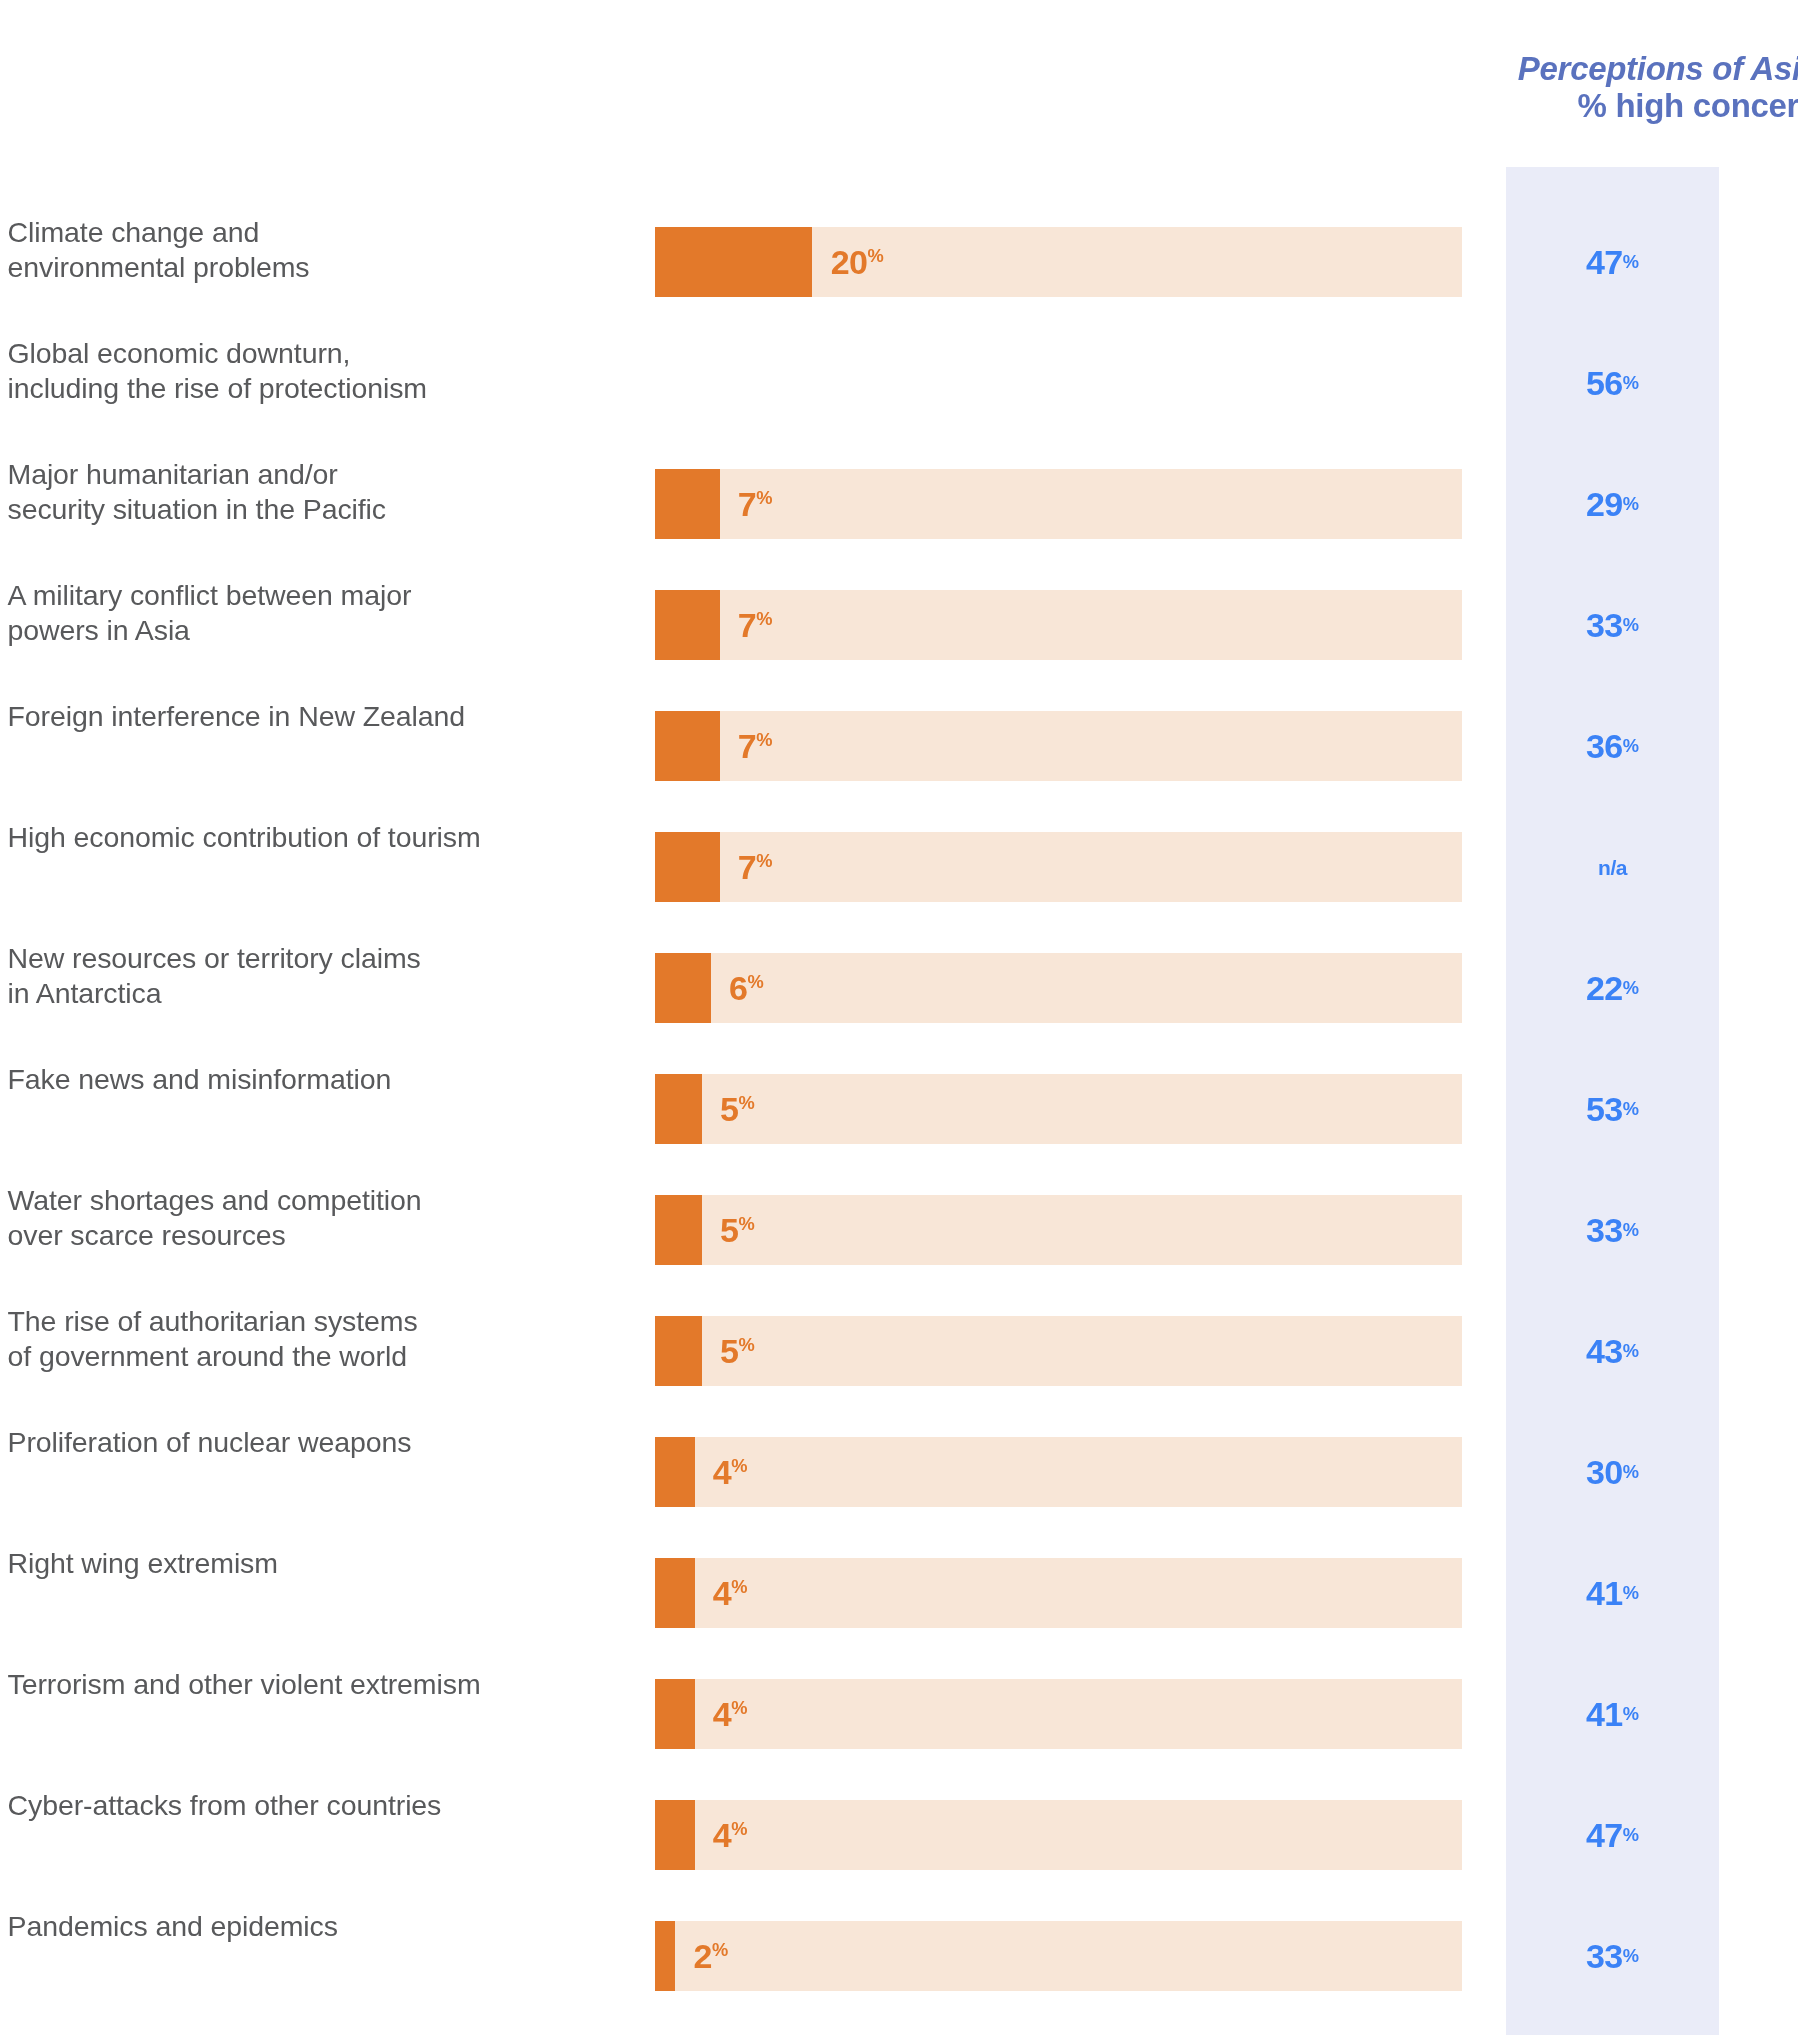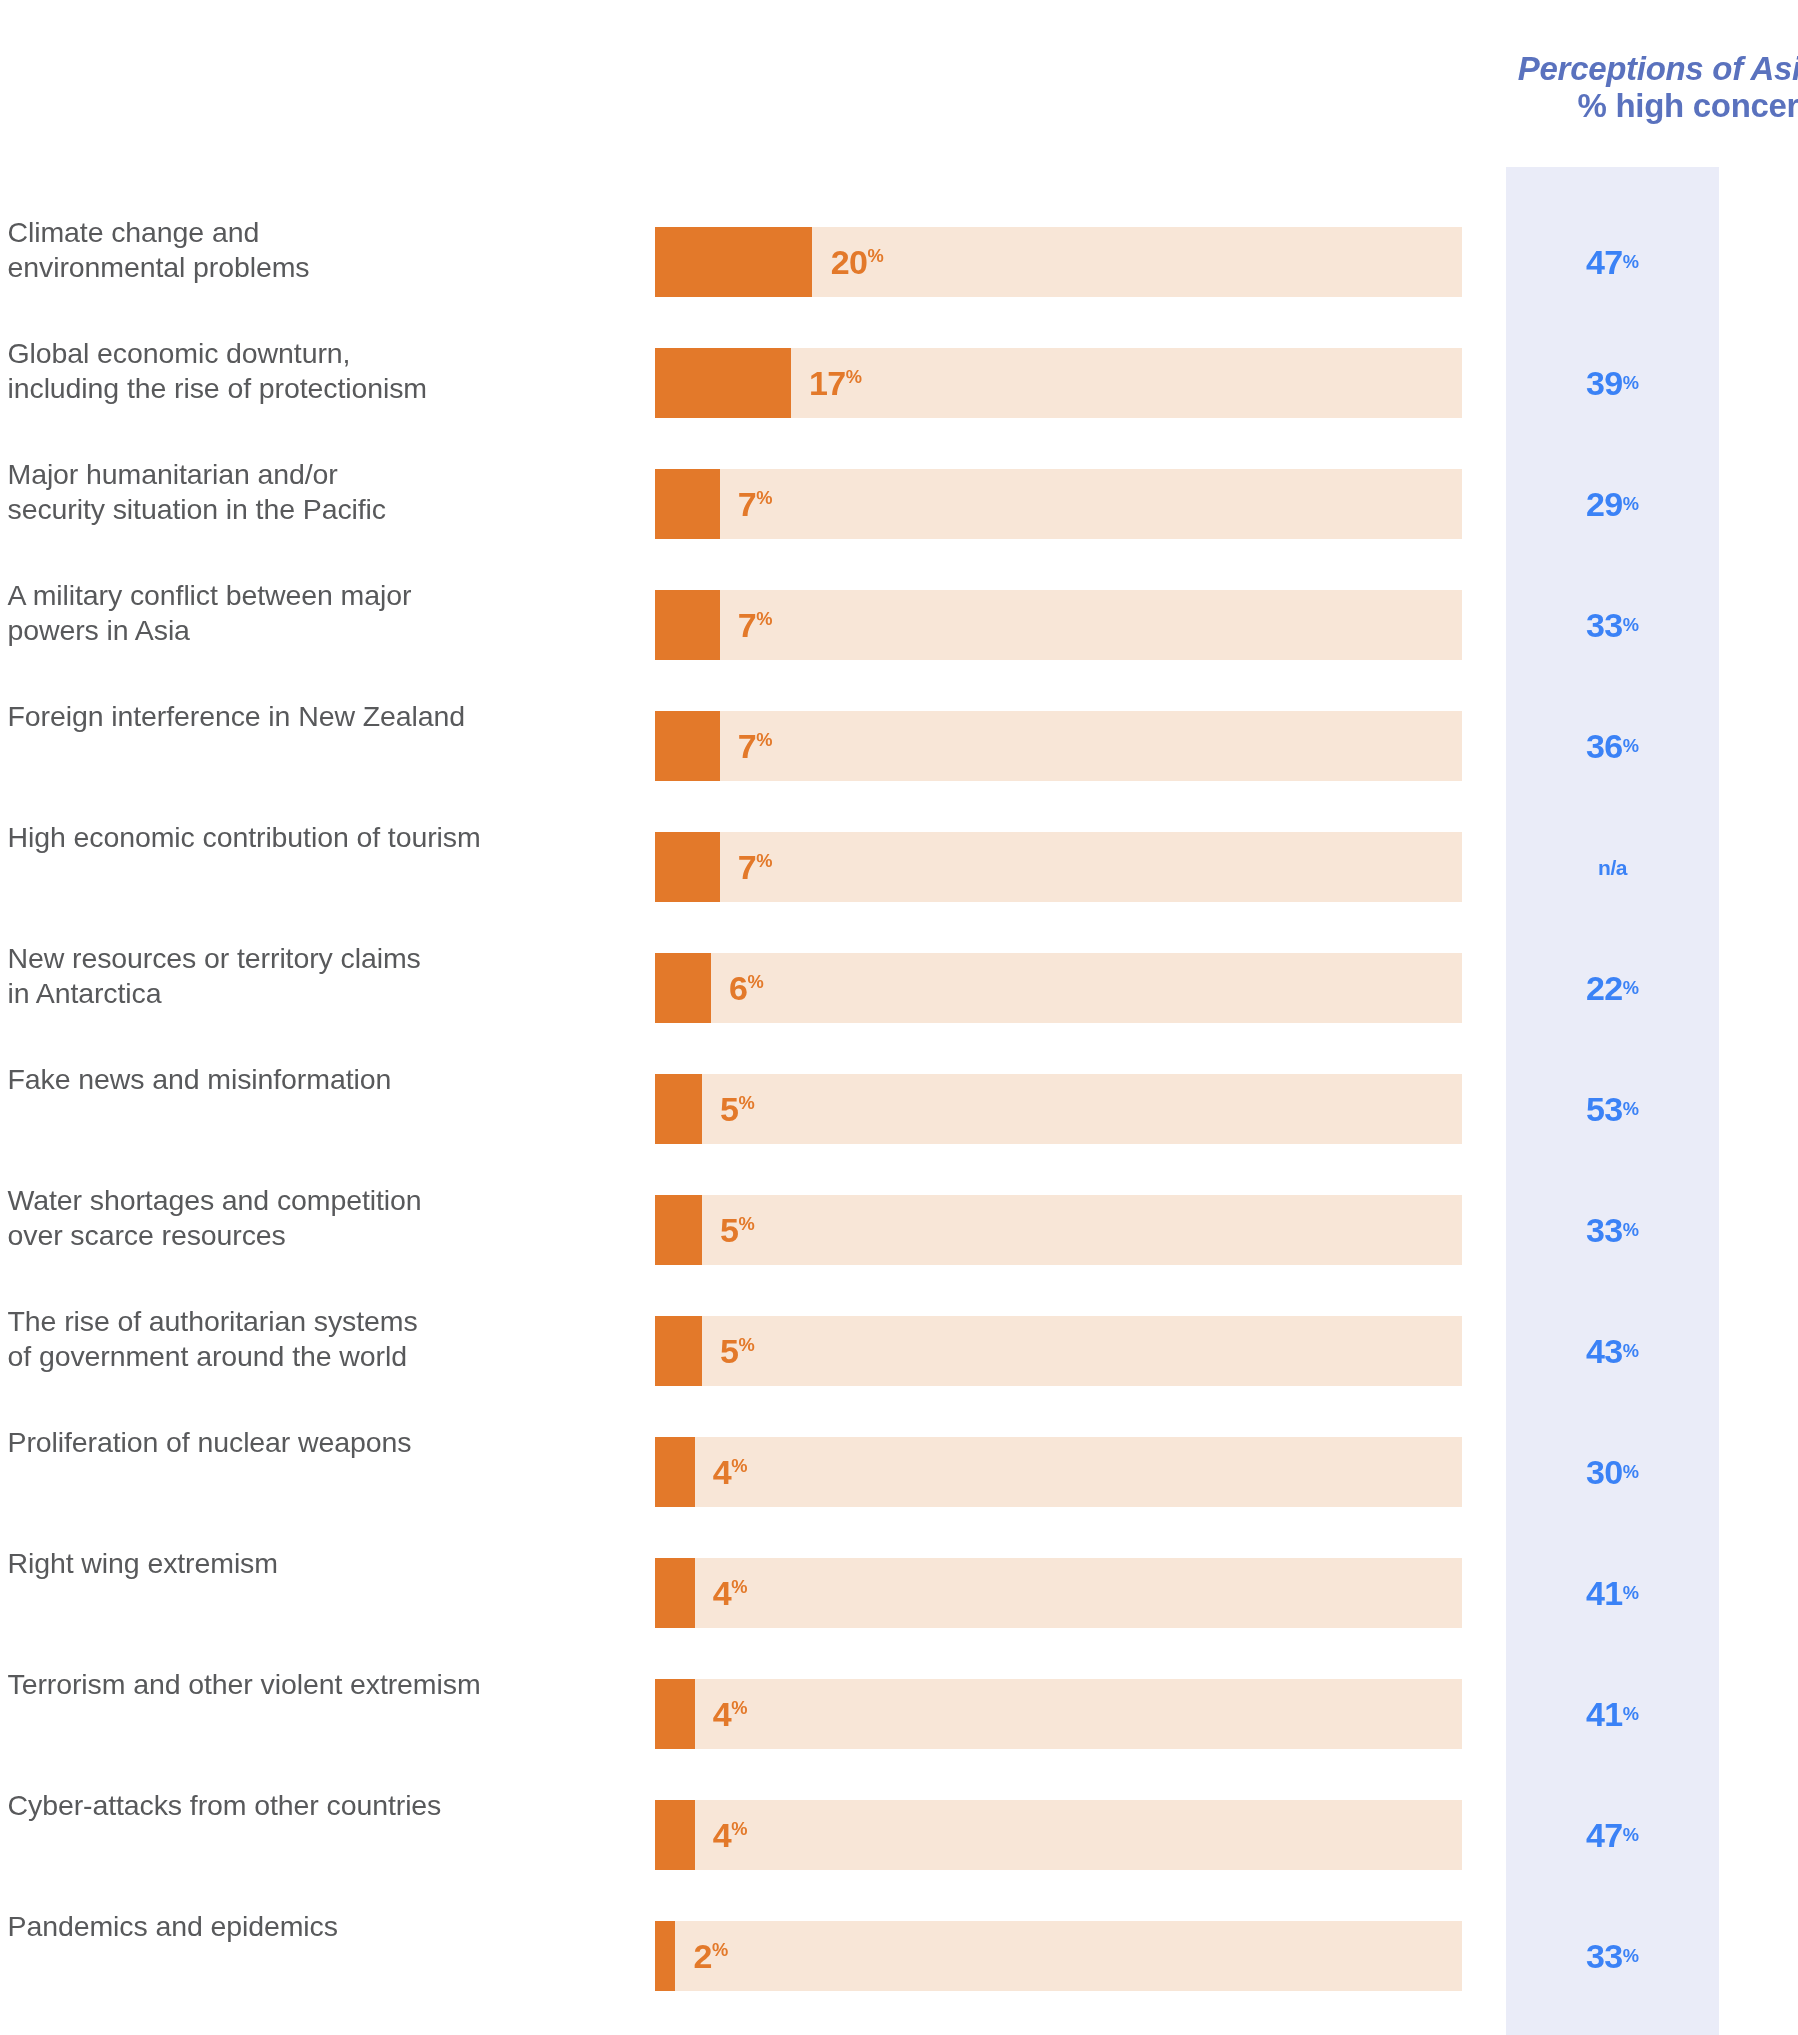--- a/index.html
+++ b/index.html
@@ -170,10 +170,6 @@
         <span>Global economic downturn,</span>
         <span>including the rise of protectionism</span>
       </div>
-      <div class="bar-track">
-        <div class="bar-fill" style="width: 16.8%;"></div>
-        <div class="bar-value" style="left: calc(16.8% + 18.3px);"><span>17</span><span class="pct">%</span></div>
-      </div>
       <div class="asia-value">
         <span>39</span>
         <span class="pct">%</span>

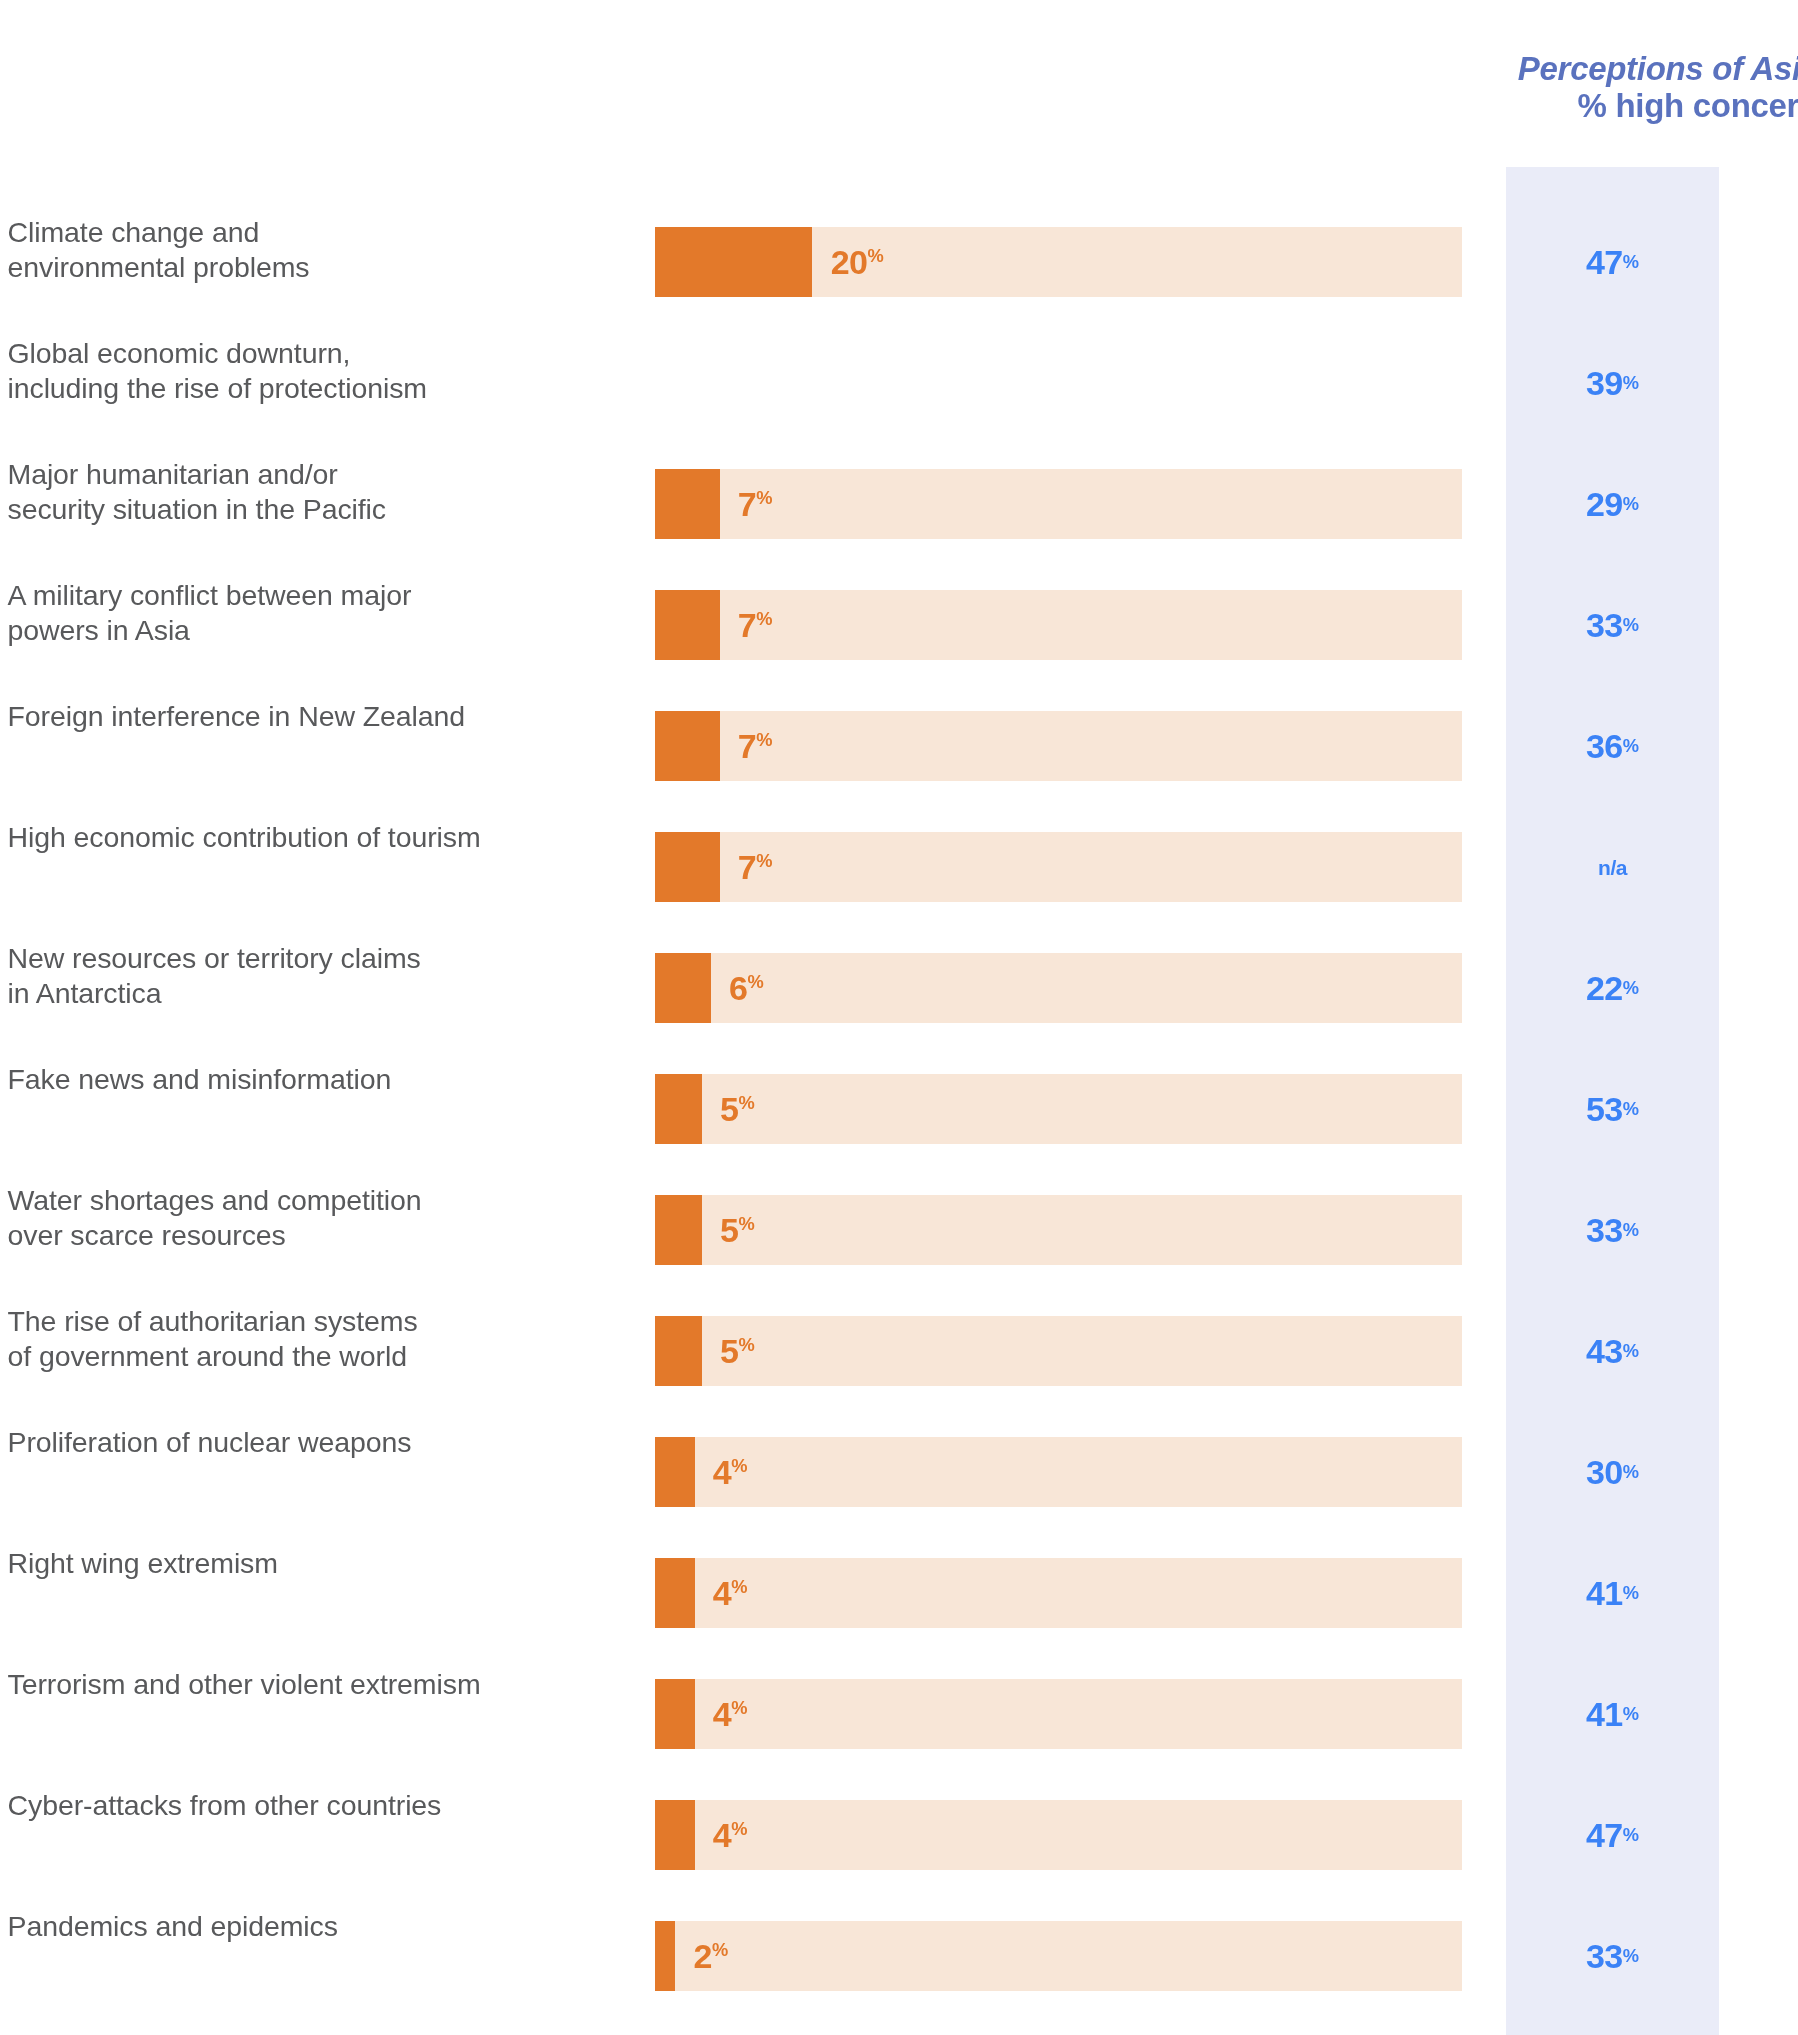--- a/index.html
+++ b/index.html
@@ -171,7 +171,7 @@
         <span>including the rise of protectionism</span>
       </div>
       <div class="asia-value">
-        <span>39</span>
+        <span>56</span>
         <span class="pct">%</span>
       </div>
     </div>

